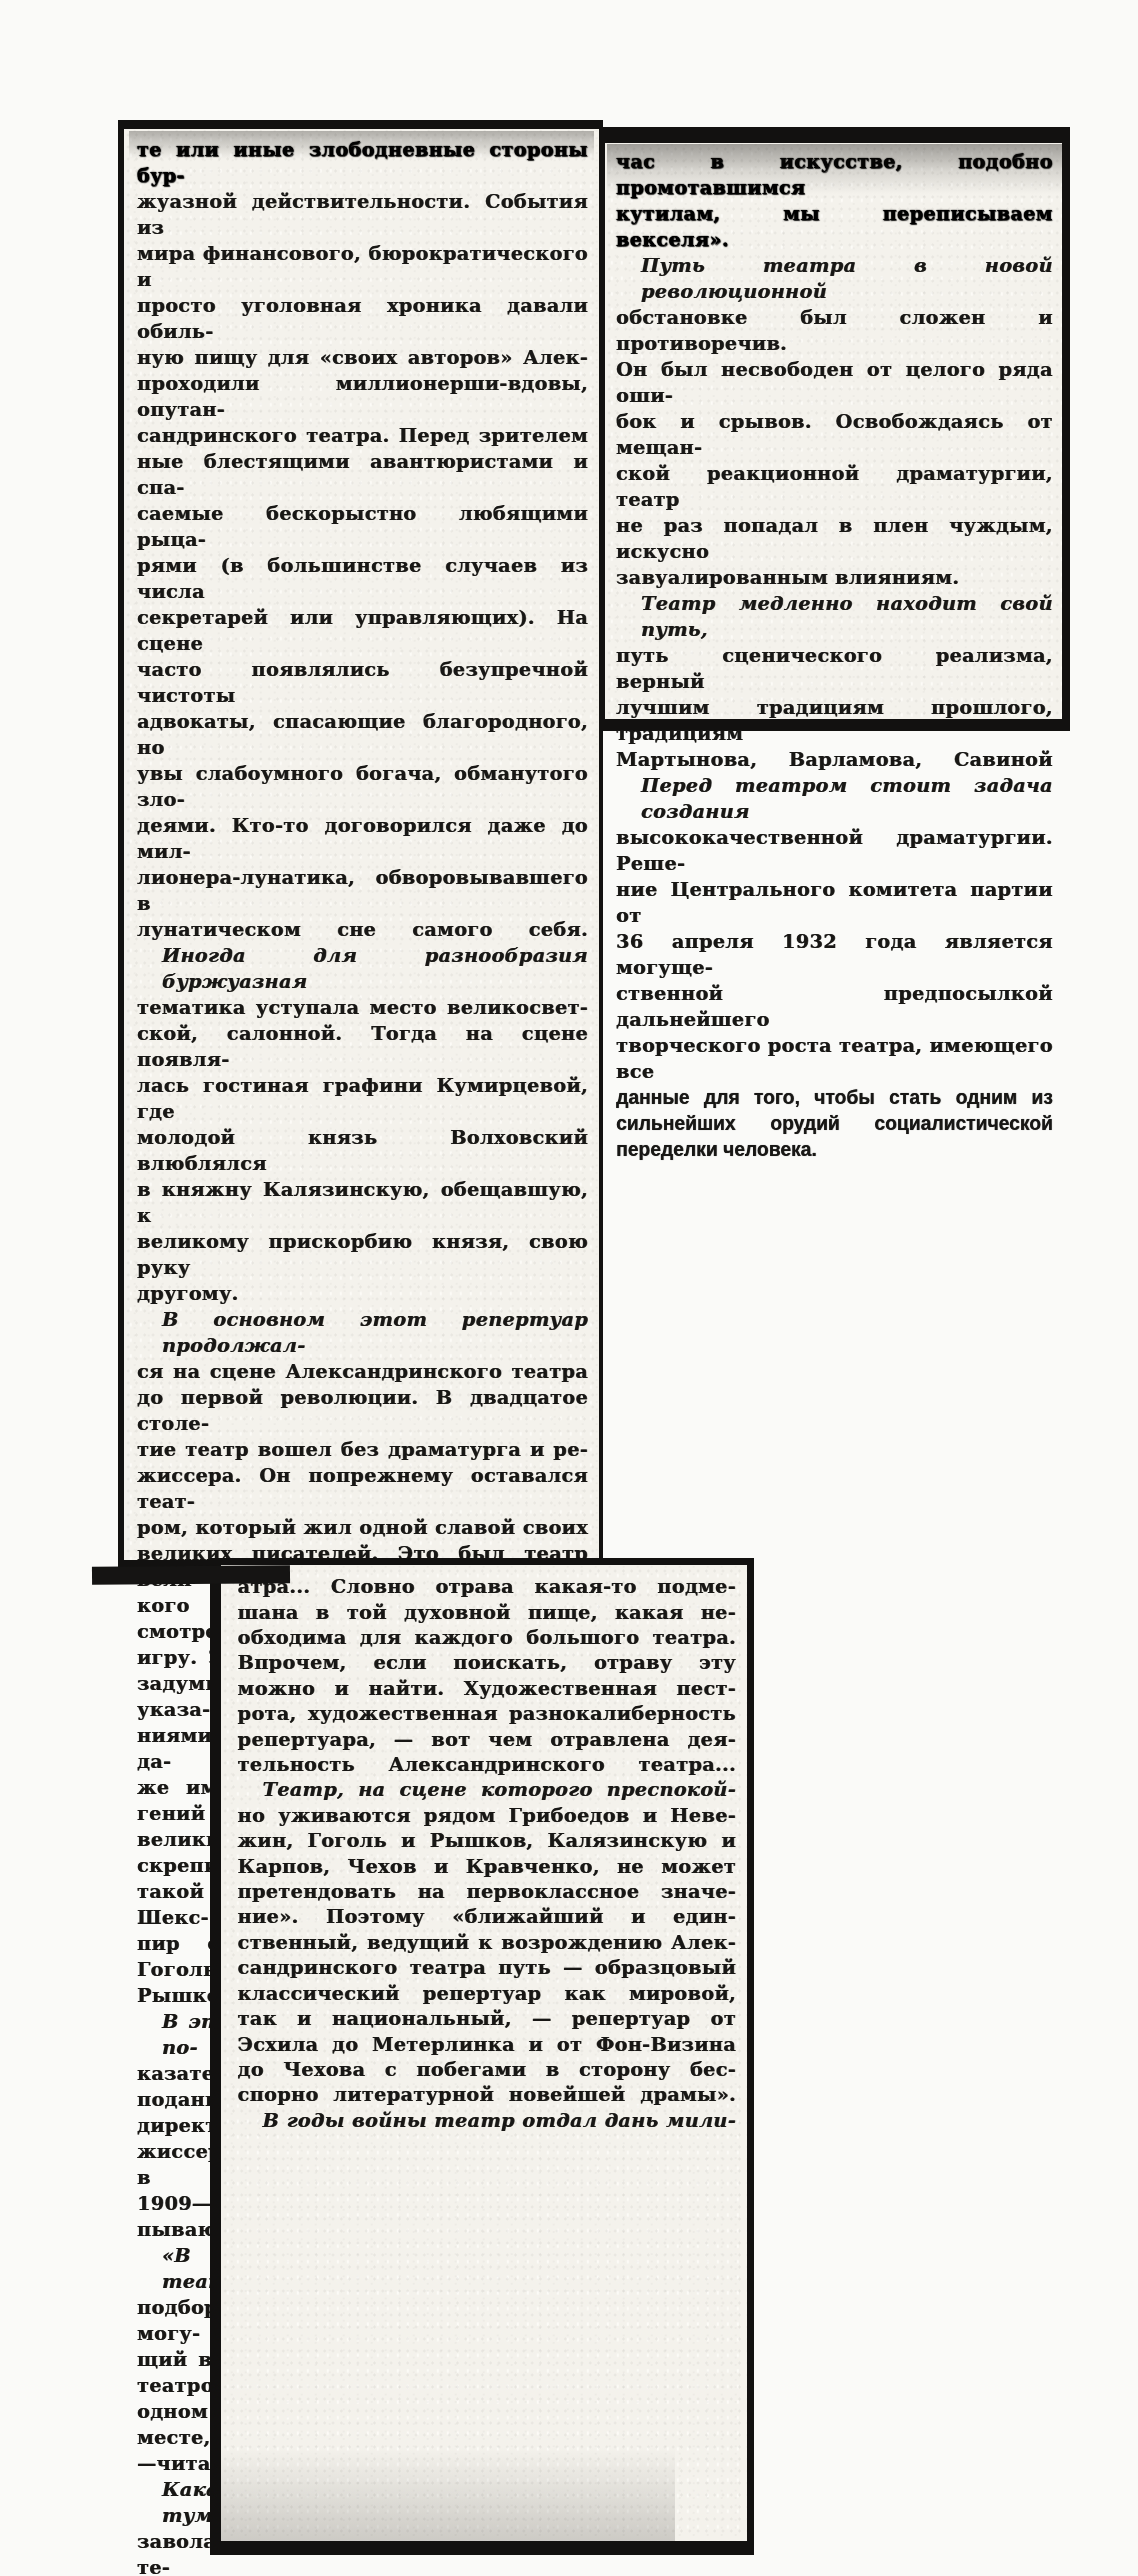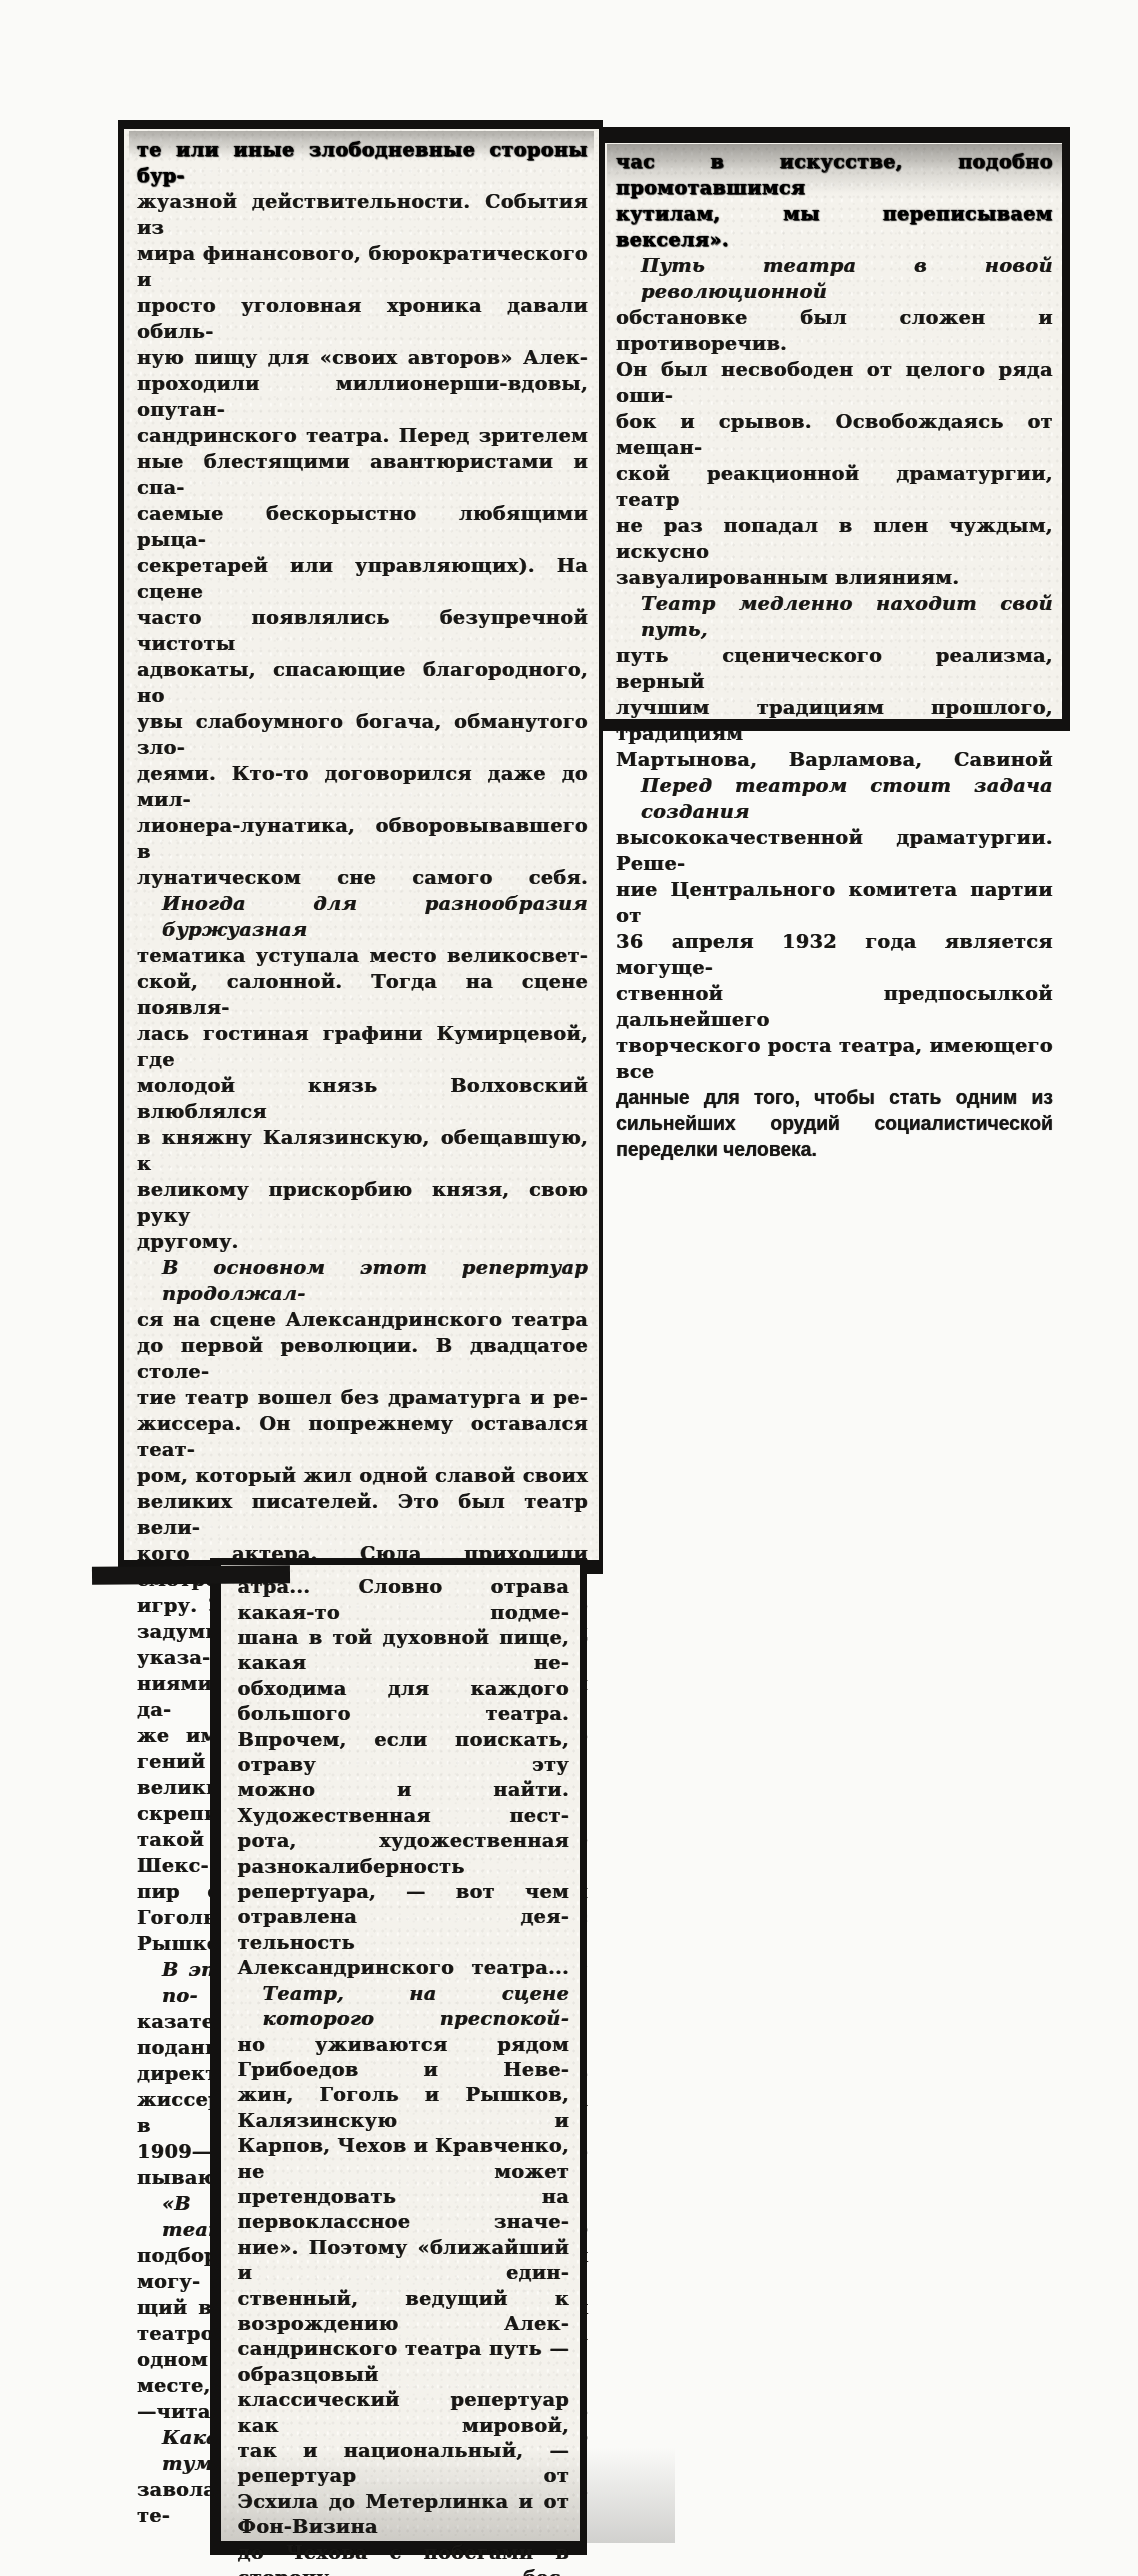--- a/index.html
+++ b/index.html
@@ -110,6 +110,7 @@
     <div class="line">сандринского театра. Перед зрителем</div>
     <div class="line">ные блестящими авантюристами и спа-</div>
     <div class="line">саемые бескорыстно любящими рыца-</div>
+    <div class="line">рями (в большинстве случаев из числа</div>
     <div class="line">секретарей или управляющих). На сцене</div>
     <div class="line">часто появлялись безупречной чистоты</div>
     <div class="line">адвокаты, спасающие благородного, но</div>

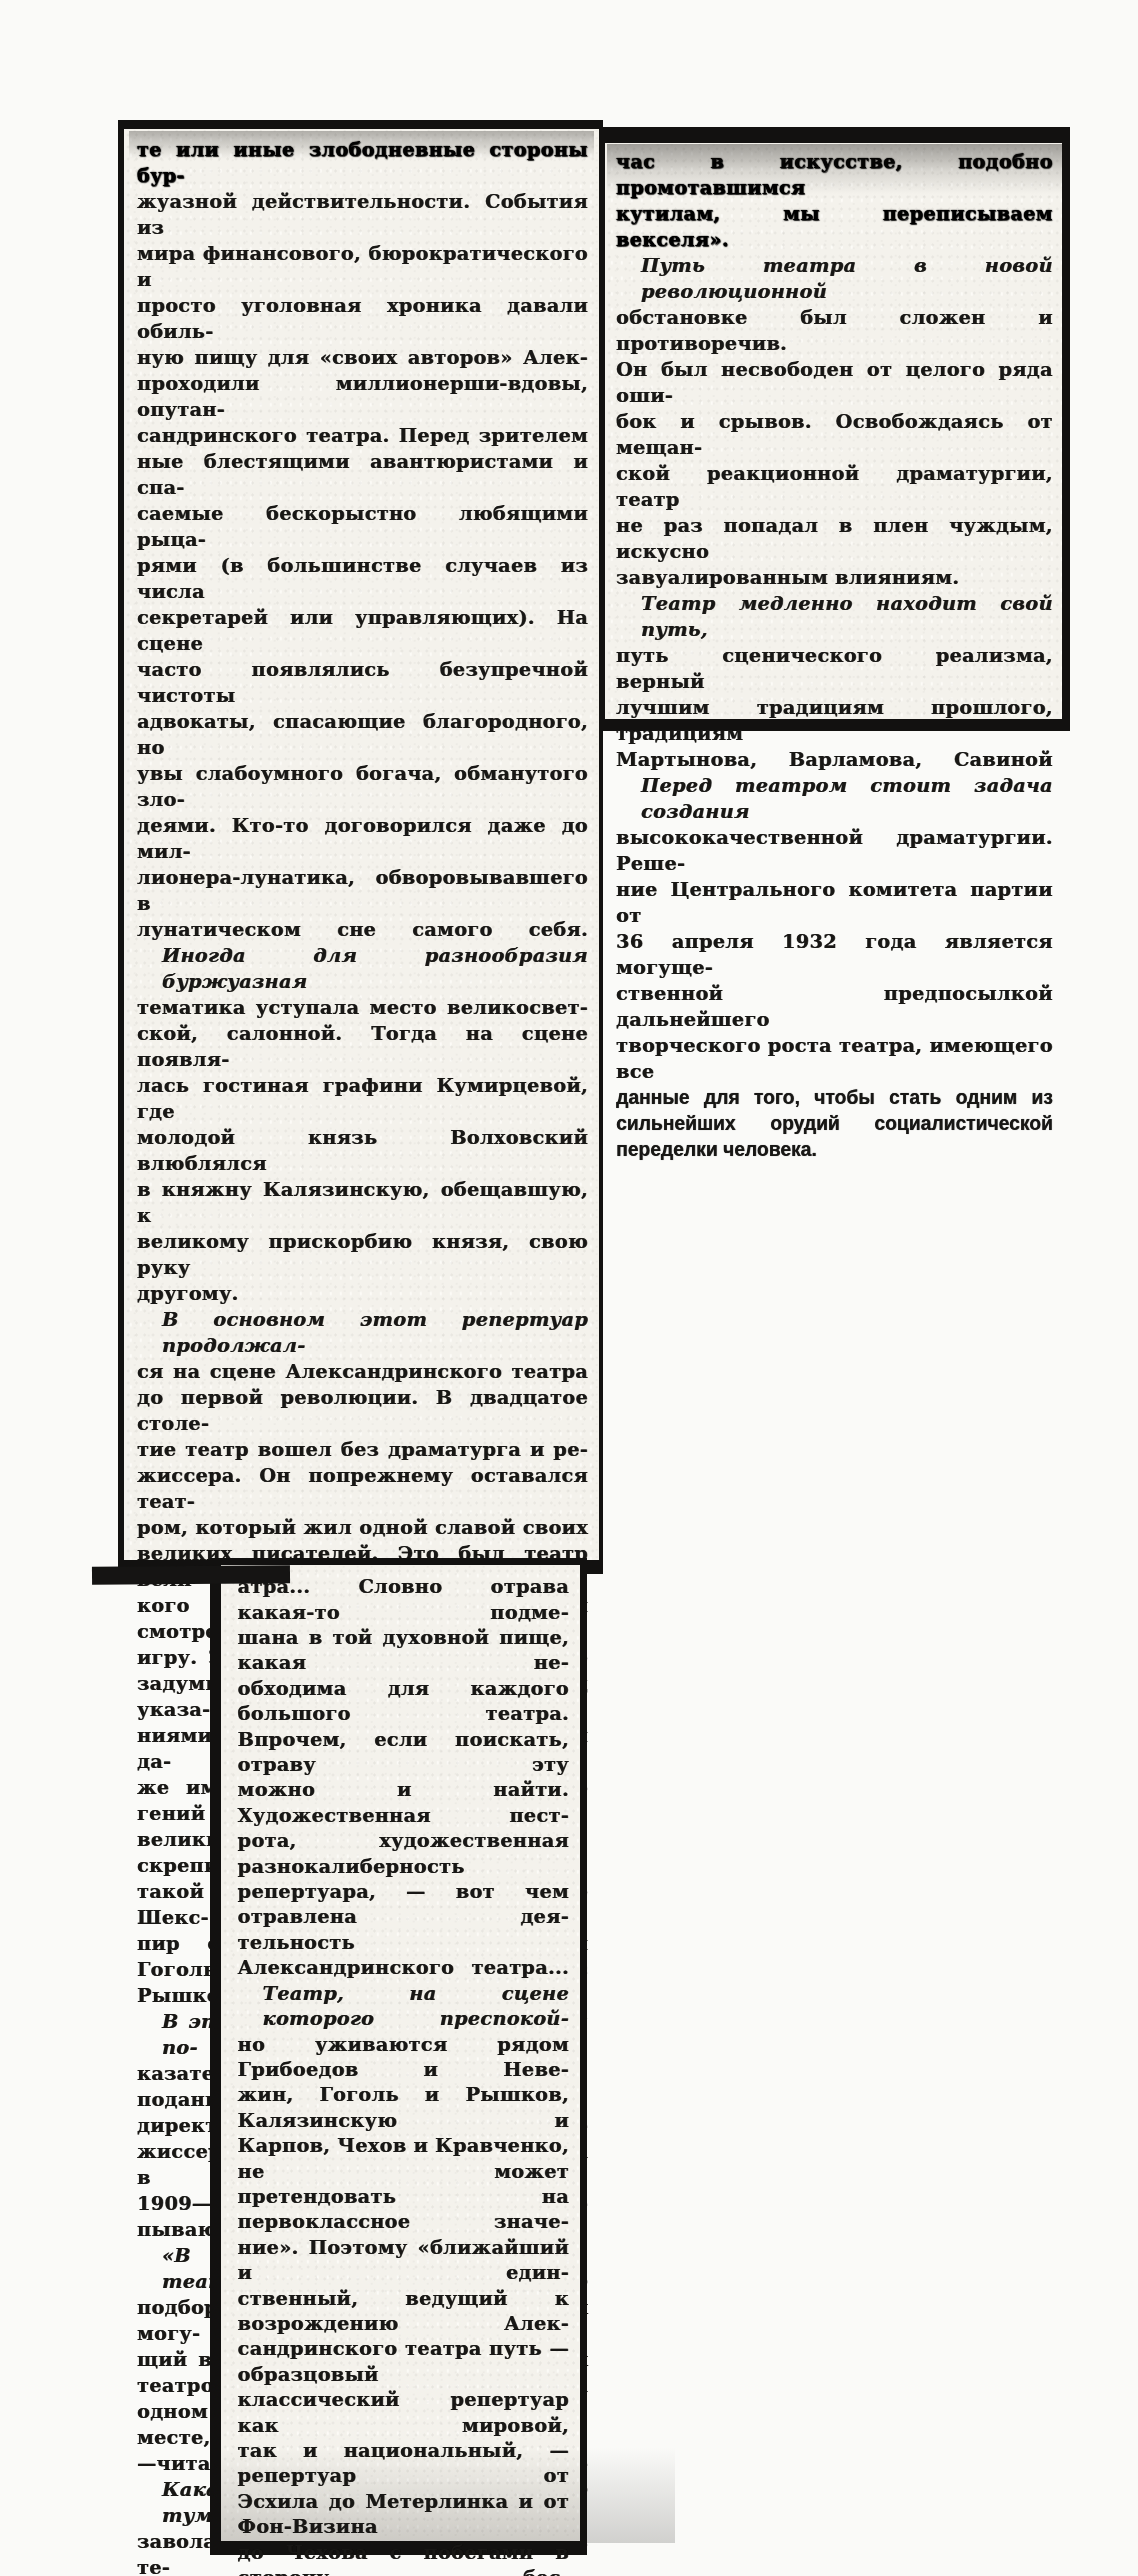--- a/index.html
+++ b/index.html
@@ -68,7 +68,7 @@
   #clip-right .line{line-height:26px;}
   
   #clip-bottom{
-    left:210px;top:1558px;width:377px;height:997px;
+    left:210px;top:1558px;width:544px;height:997px;
     border:7.4px solid var(--border);
     border-left-width:11px;border-bottom-width:14.7px;border-top-width:7.4px;
     padding:9.2px 11px 0 16.6px;

